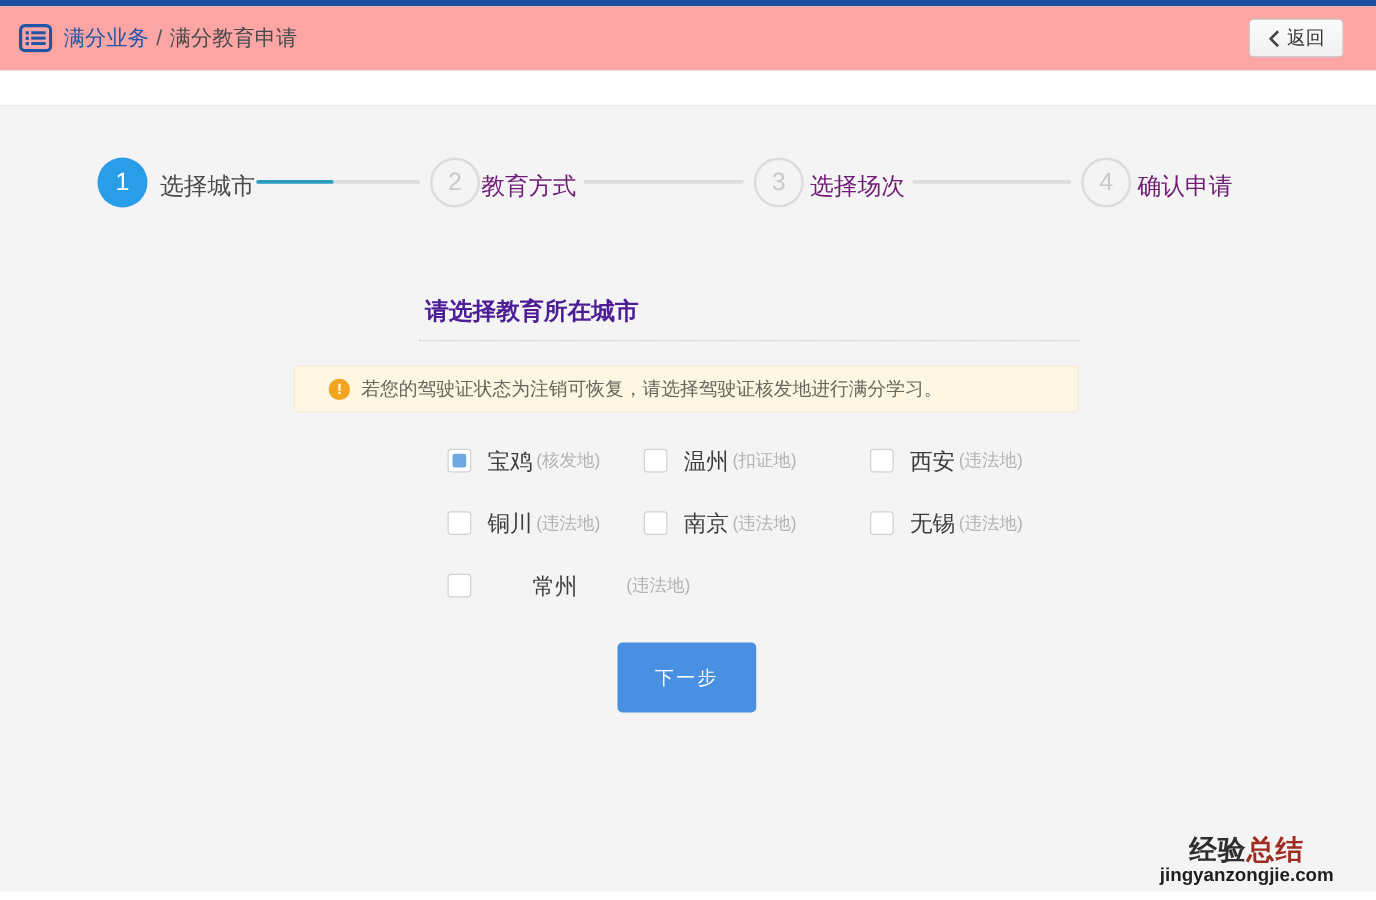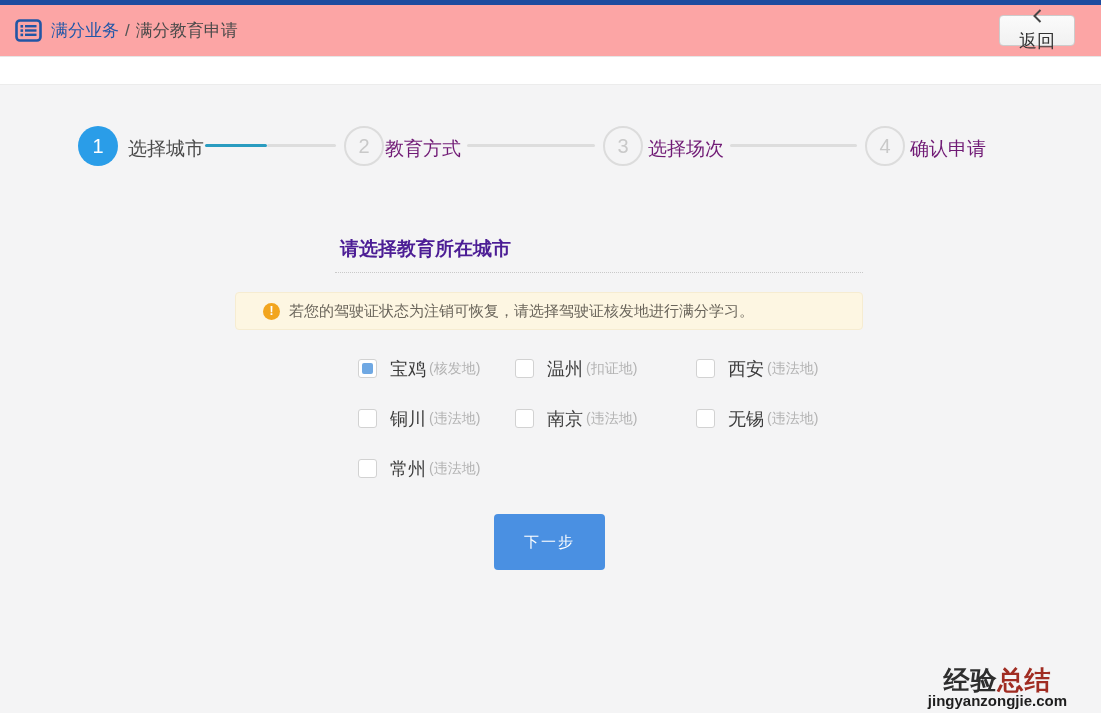--- a/index.html
+++ b/index.html
@@ -29,9 +29,8 @@
     width:76px; height:31px; justify-content:center;
     background:linear-gradient(#fbfbfb,#f1f1f1);
     border:1px solid #cccccc; border-radius:4px;
-    font-size:18px; color:#333; cursor:pointer;
+    font-size:15px; color:#333; cursor:pointer;
     font-family:"Liberation Sans", sans-serif;
-    flex-direction:column;
   }
   .subheader { height:26px; background:#fff; }
 

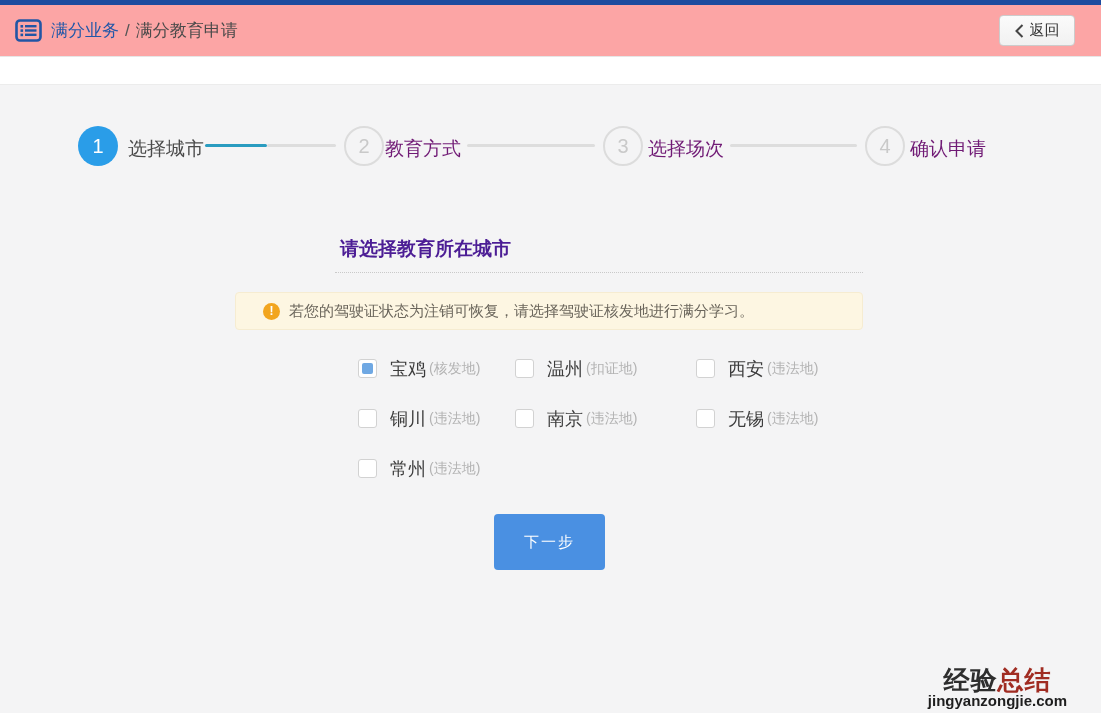--- a/index.html
+++ b/index.html
@@ -85,7 +85,7 @@
 
   
   .city { position:absolute; height:25px; display:flex; align-items:center; cursor:pointer; }
-  .r1 { top:271px; } .r2 { top:321px; } .r3 { top:371px; }
+  .r1 { top:271px; } .r2 { top:321px; } .r3 { top:371px;gap:36px; }
   .col1 { left:358px; } .col2 { left:515px; } .col3 { left:668px;padding-left:28px; }
   .cb {
     width:19px; height:19px; background:#fff; border:1px solid #d2d2d2;

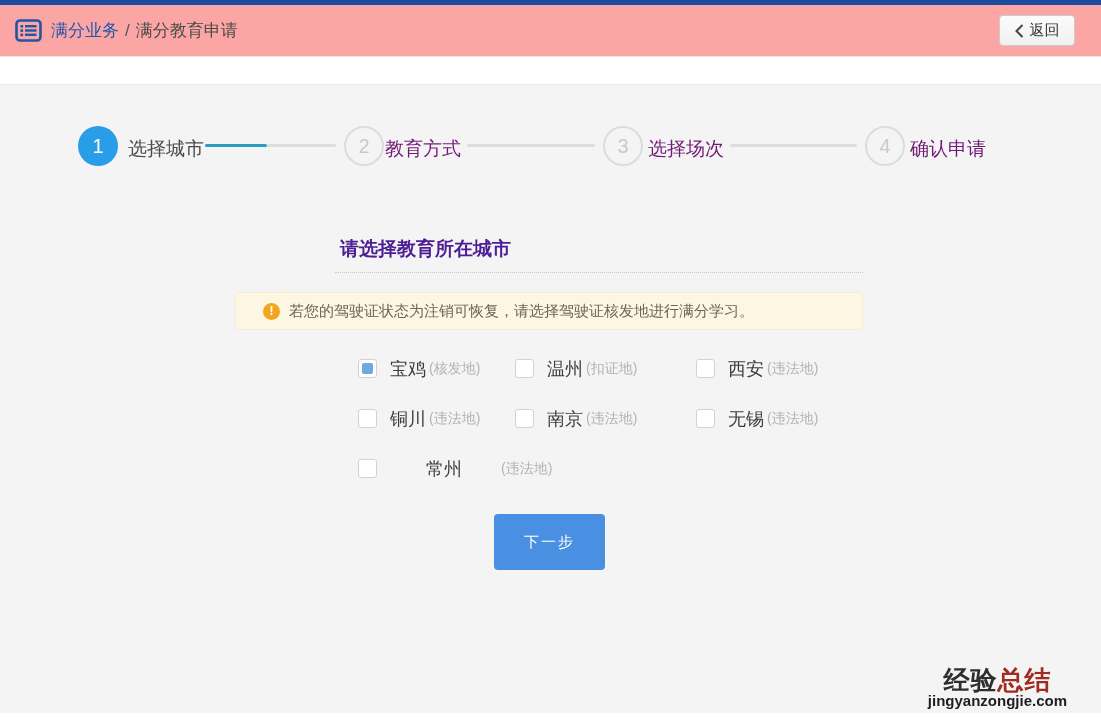--- a/index.html
+++ b/index.html
@@ -106,7 +106,7 @@
 
   
   .watermark { position:absolute; right:34px; bottom:4px; text-align:center; }
-  .wm-line1 { font-size:26px; font-weight:bold; letter-spacing:1px; line-height:24px; }
+  .wm-line1 { font-size:22px; font-weight:bold; letter-spacing:1px; line-height:24px; }
   .wm-dark { color:#2e2e2e; }
   .wm-red { color:#a02c22; }
   .wm-domain { font-size:15px; font-weight:bold; color:#1e1e1e; line-height:17px; }

